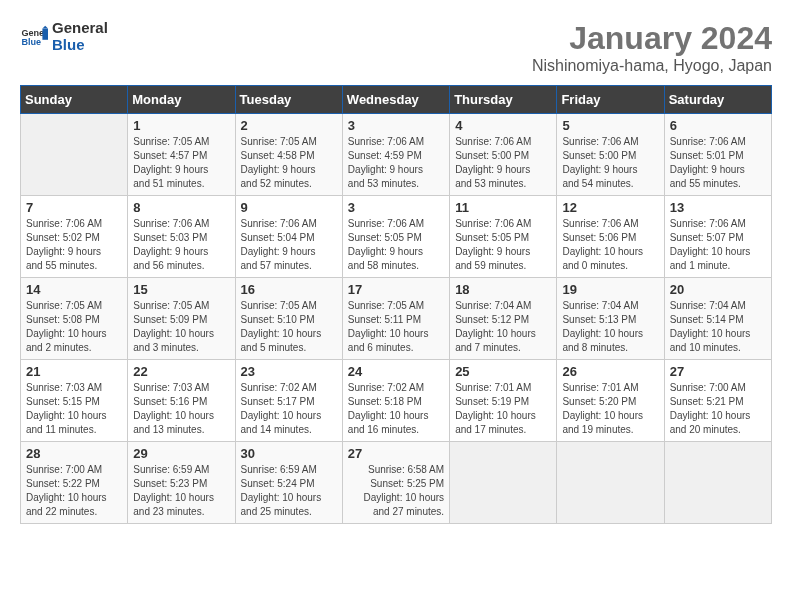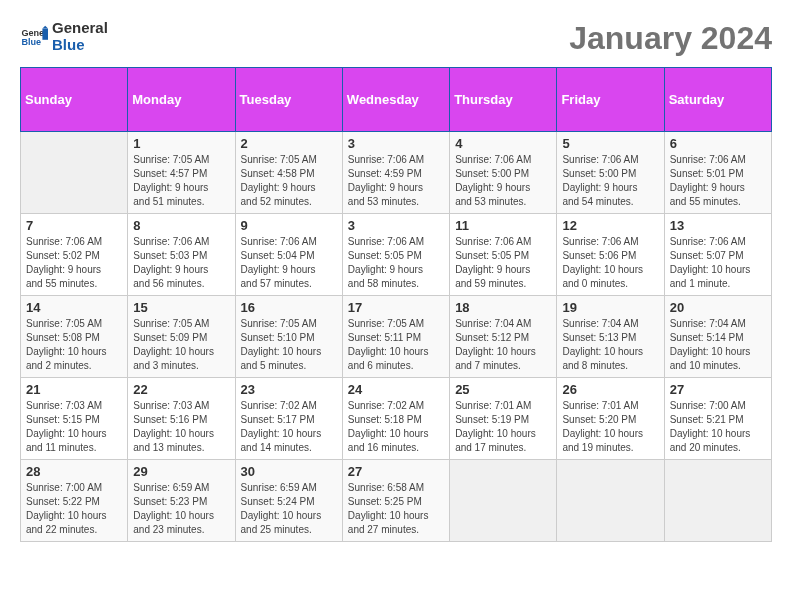--- a/index.html
+++ b/index.html
@@ -98,6 +98,7 @@
   </div>
   <div class="title-section">
     <div class="calendar-title">January 2024</div>
+    <div class="calendar-subtitle">Nishinomiya-hama, Hyogo, Japan</div>
   </div>
 </div>
 

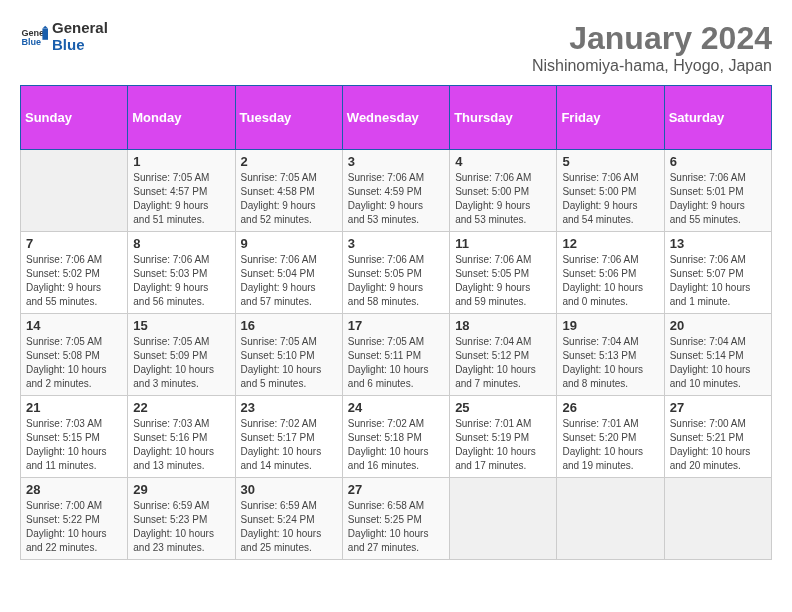--- a/index.html
+++ b/index.html
@@ -43,9 +43,9 @@
       font-size: 11px;
     }
     thead tr th {
-      background-color: #d946ef;
+      background-color: #404040;
       color: #fff;
-      padding: 24px 4px;
+      padding: 6px 4px;
       text-align: left;
       font-size: 13px;
       font-weight: bold;

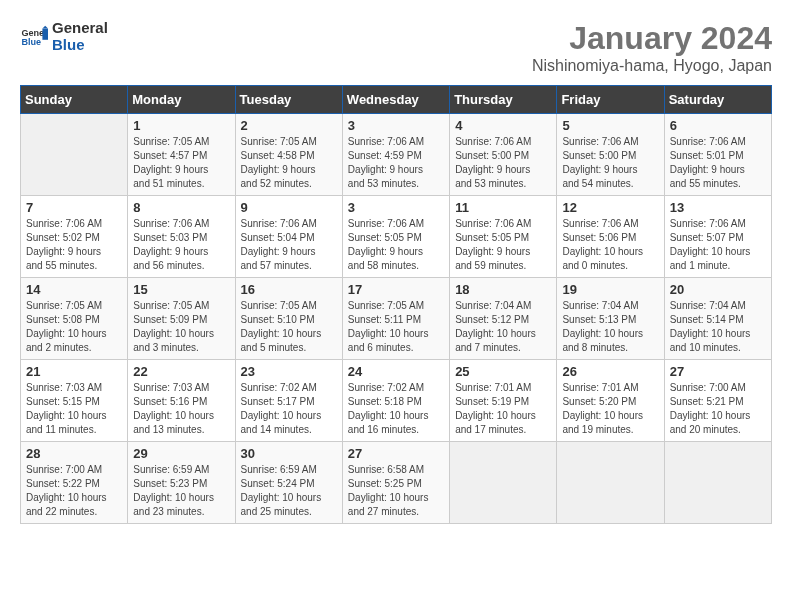--- a/index.html
+++ b/index.html
@@ -337,7 +337,7 @@
         </td>
         <td>
           <span class="day-number">27</span>
-          <div class="day-info" style="white-space: pre-line;">Sunrise: 6:58 AM
+          <div class="day-info" style="white-space: pre-line; text-align: right;">Sunrise: 6:58 AM
 Sunset: 5:25 PM
 Daylight: 10 hours
 and 27 minutes.</div>

